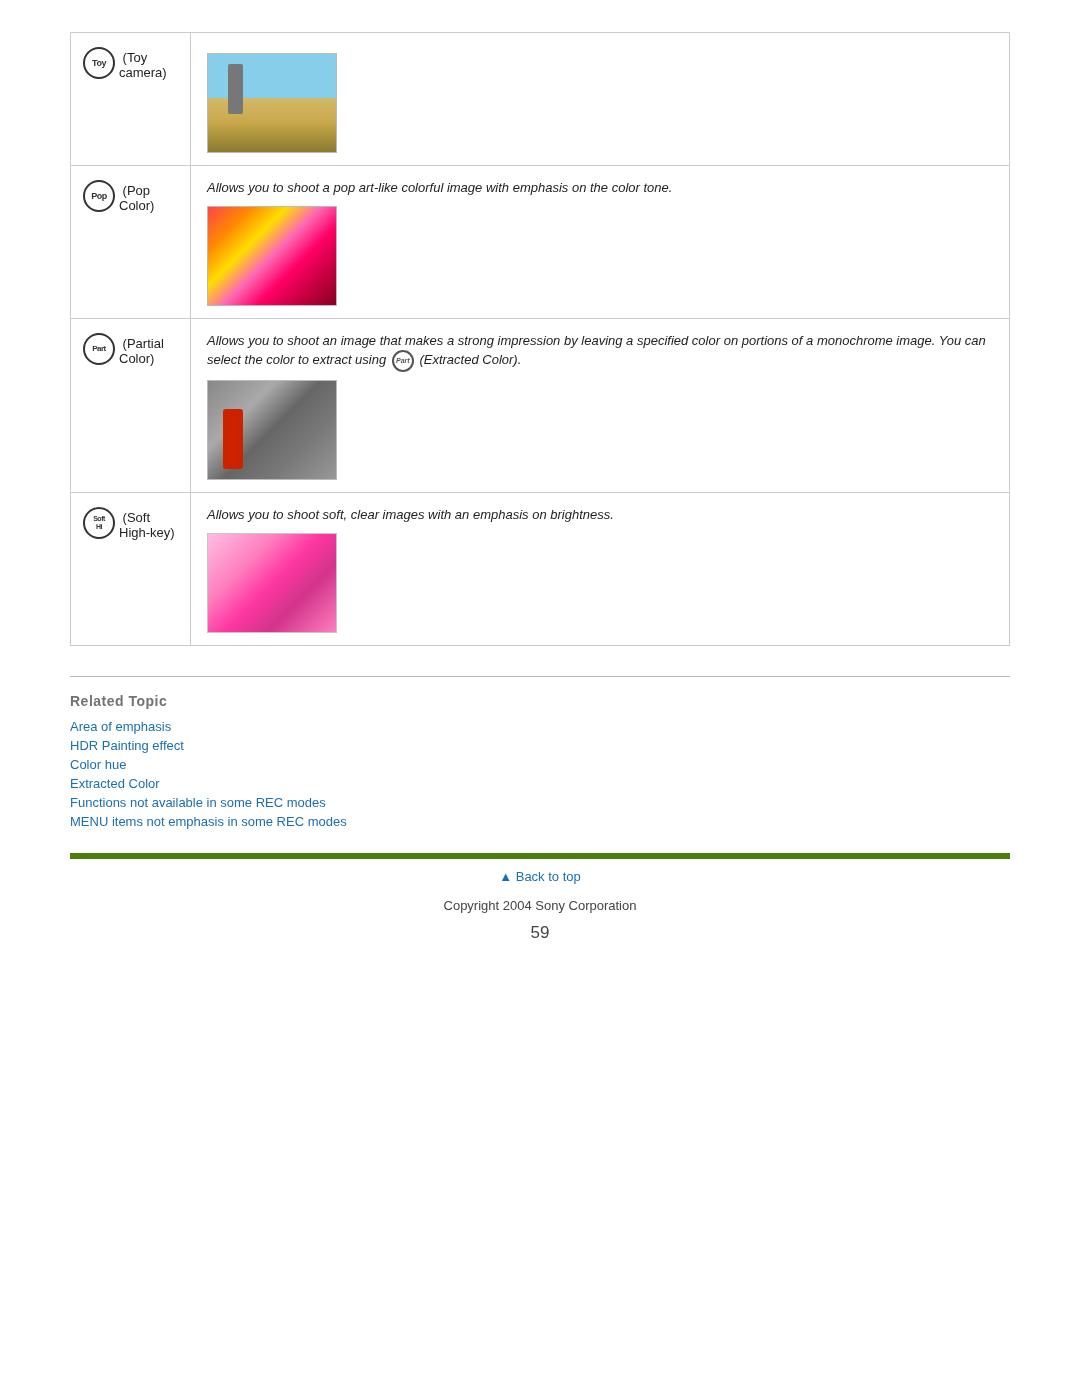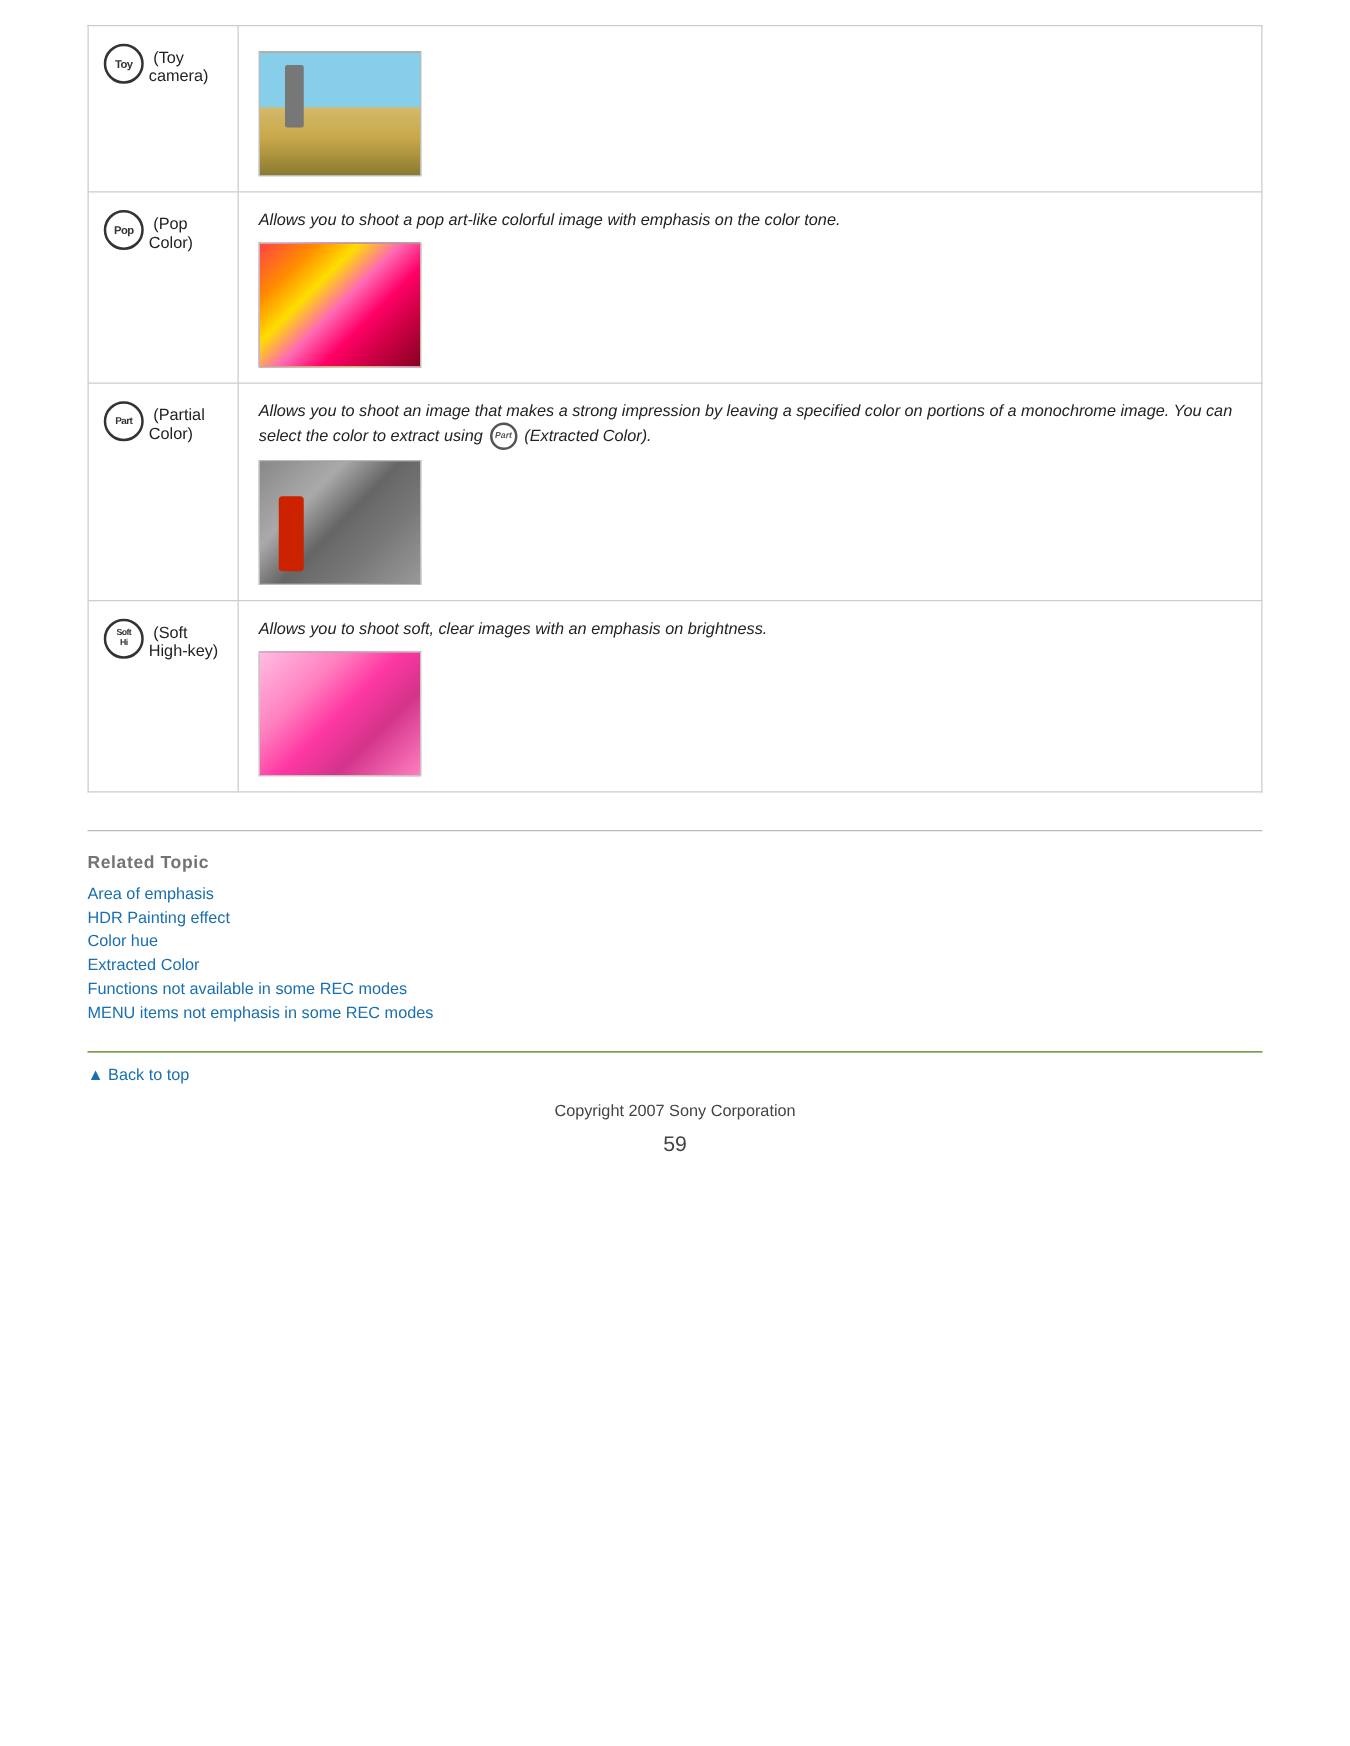--- a/index.html
+++ b/index.html
@@ -13,7 +13,7 @@
     }
     .page-container {
       width: 940px;
-      margin: 0 auto;
+      margin: 12px auto;
       padding: 20px 0 40px 0;
     }
     table {

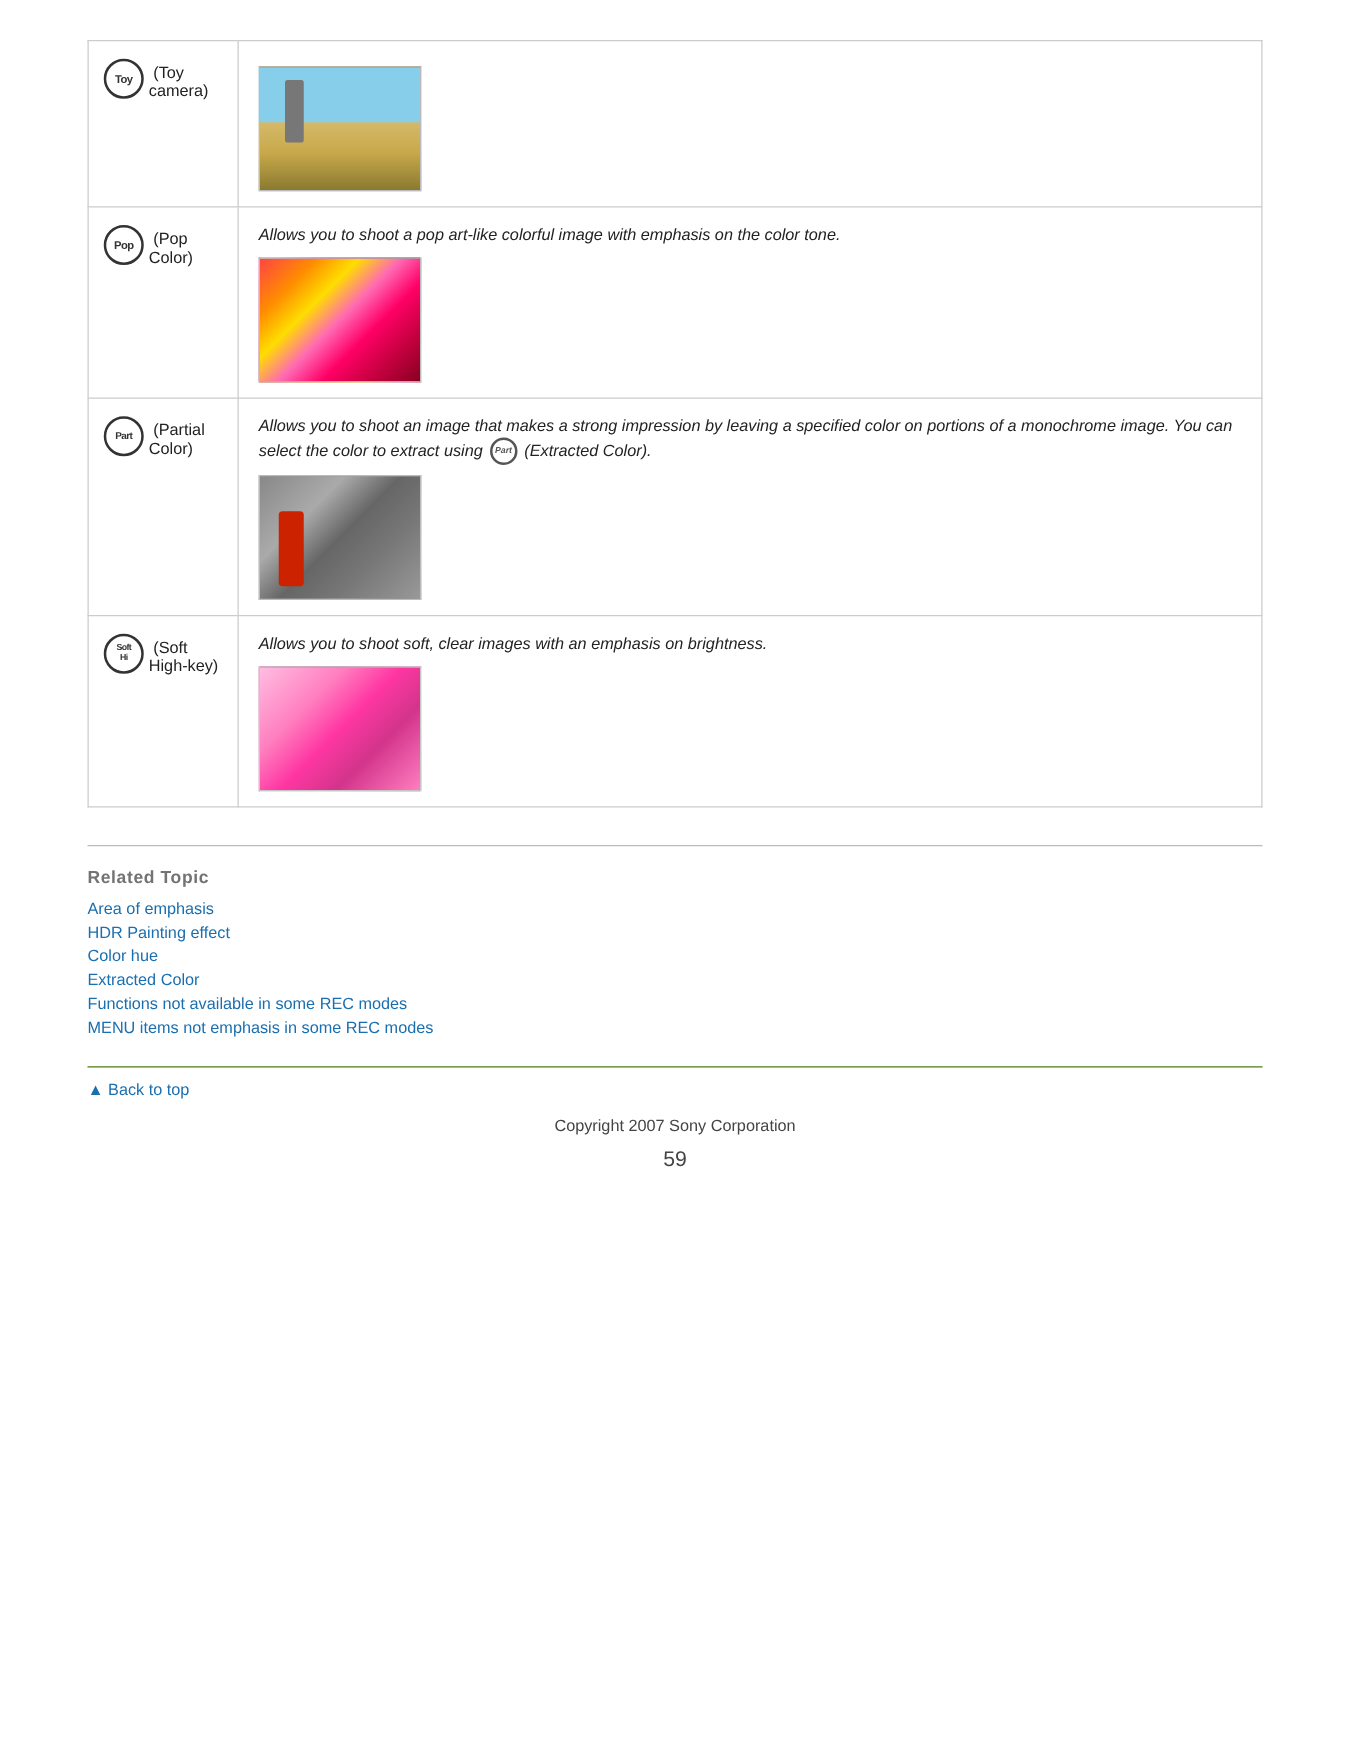--- a/index.html
+++ b/index.html
@@ -151,11 +151,11 @@
       margin-bottom: 4px;
     }
     .footer-section {
-      border-top: 1px solid #4d7c0f;
+      border-top: 6px solid #4d7c0f;
       margin-top: 24px;
       padding-top: 10px;
       display: flex;
-      justify-content: flex-start;
+      justify-content: center;
       align-items: center;
     }
     .back-to-top {

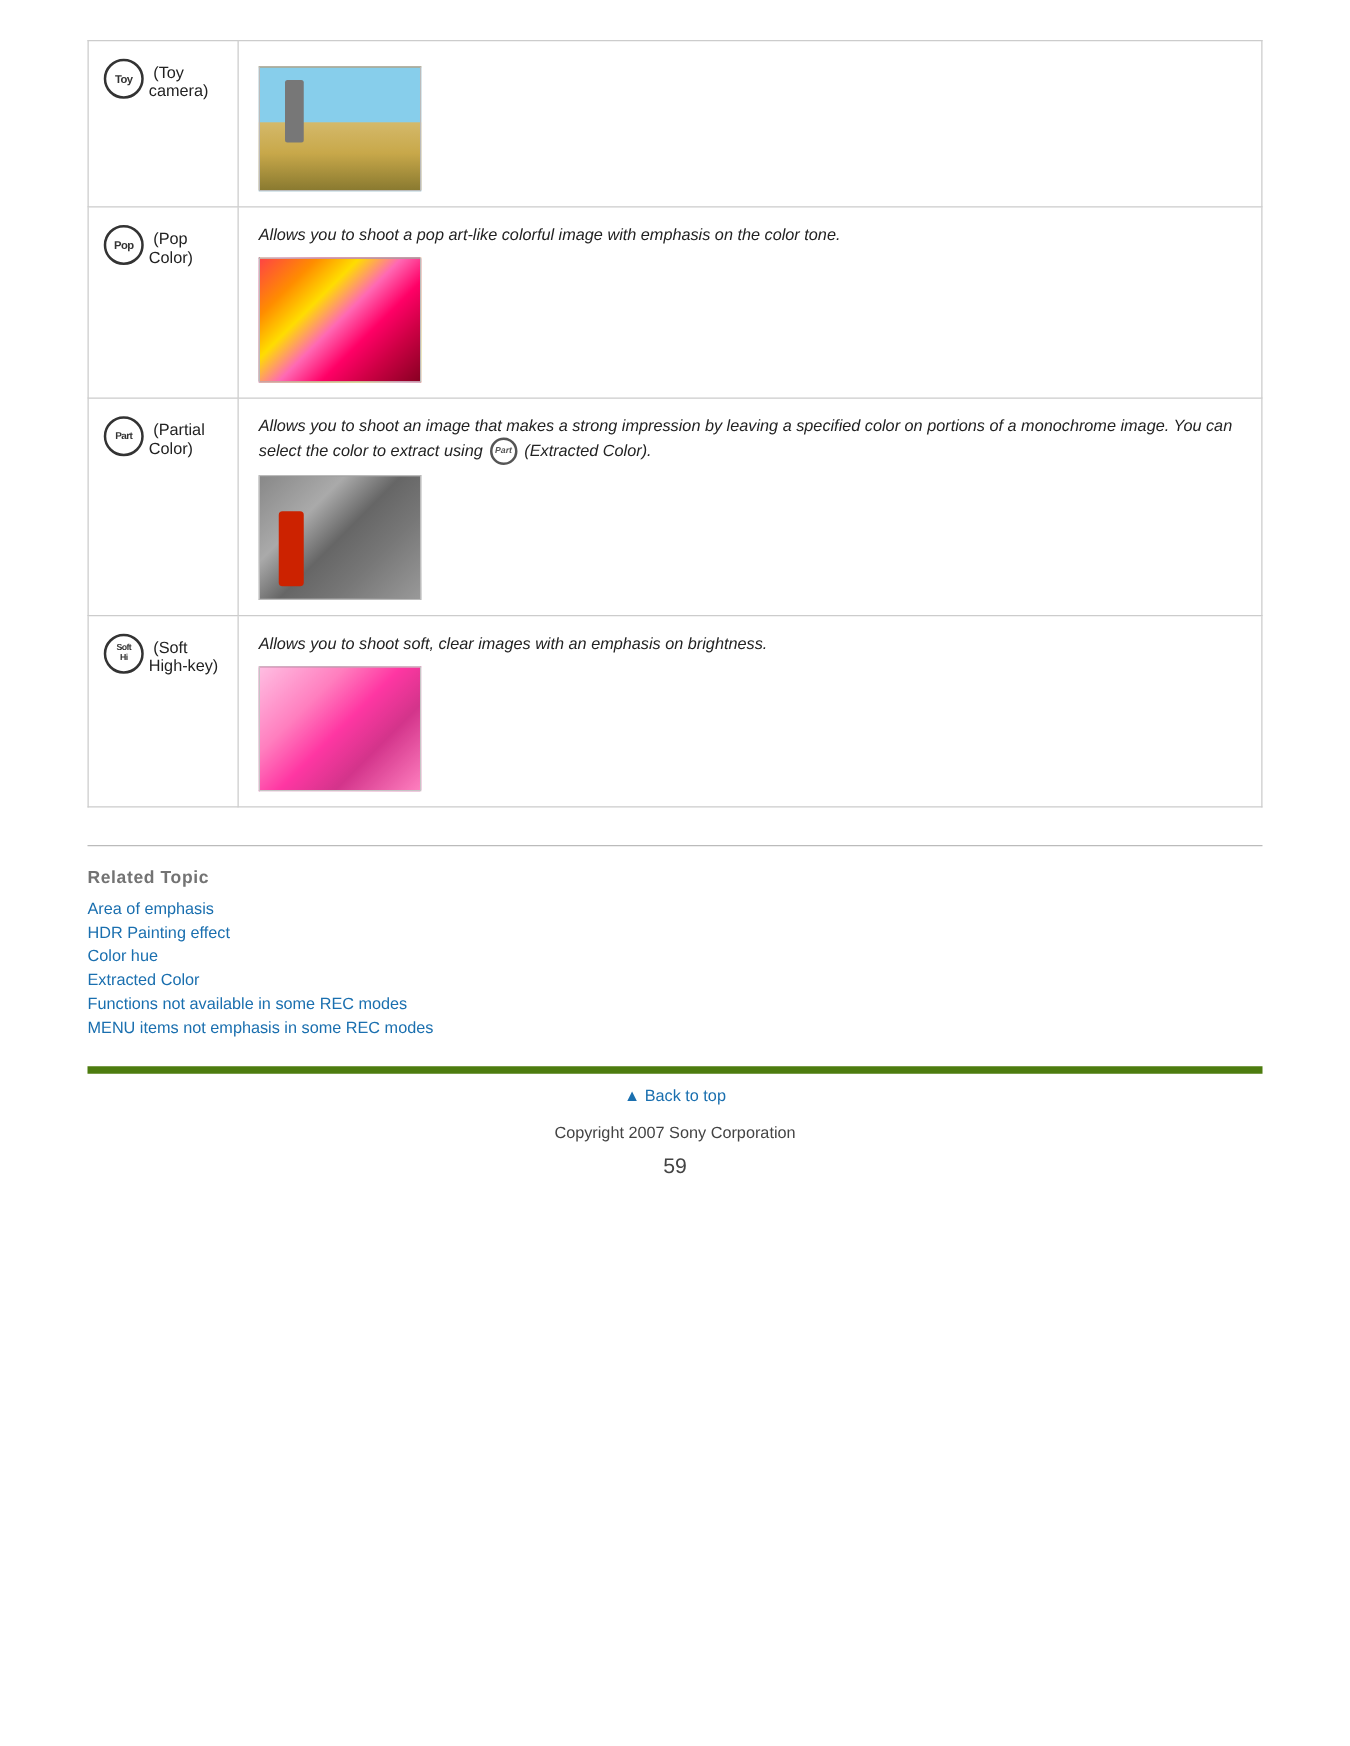--- a/index.html
+++ b/index.html
@@ -261,7 +261,7 @@
   <div class="footer-section">
     <a class="back-to-top" href="#">▲ Back to top</a>
   </div>
-  <div class="copyright">Copyright 2007 Sony Corporation</div>
+  <div class="copyright">Copyright 2004 Sony Corporation</div>
   <div class="page-number">59</div>
 
 </div>

